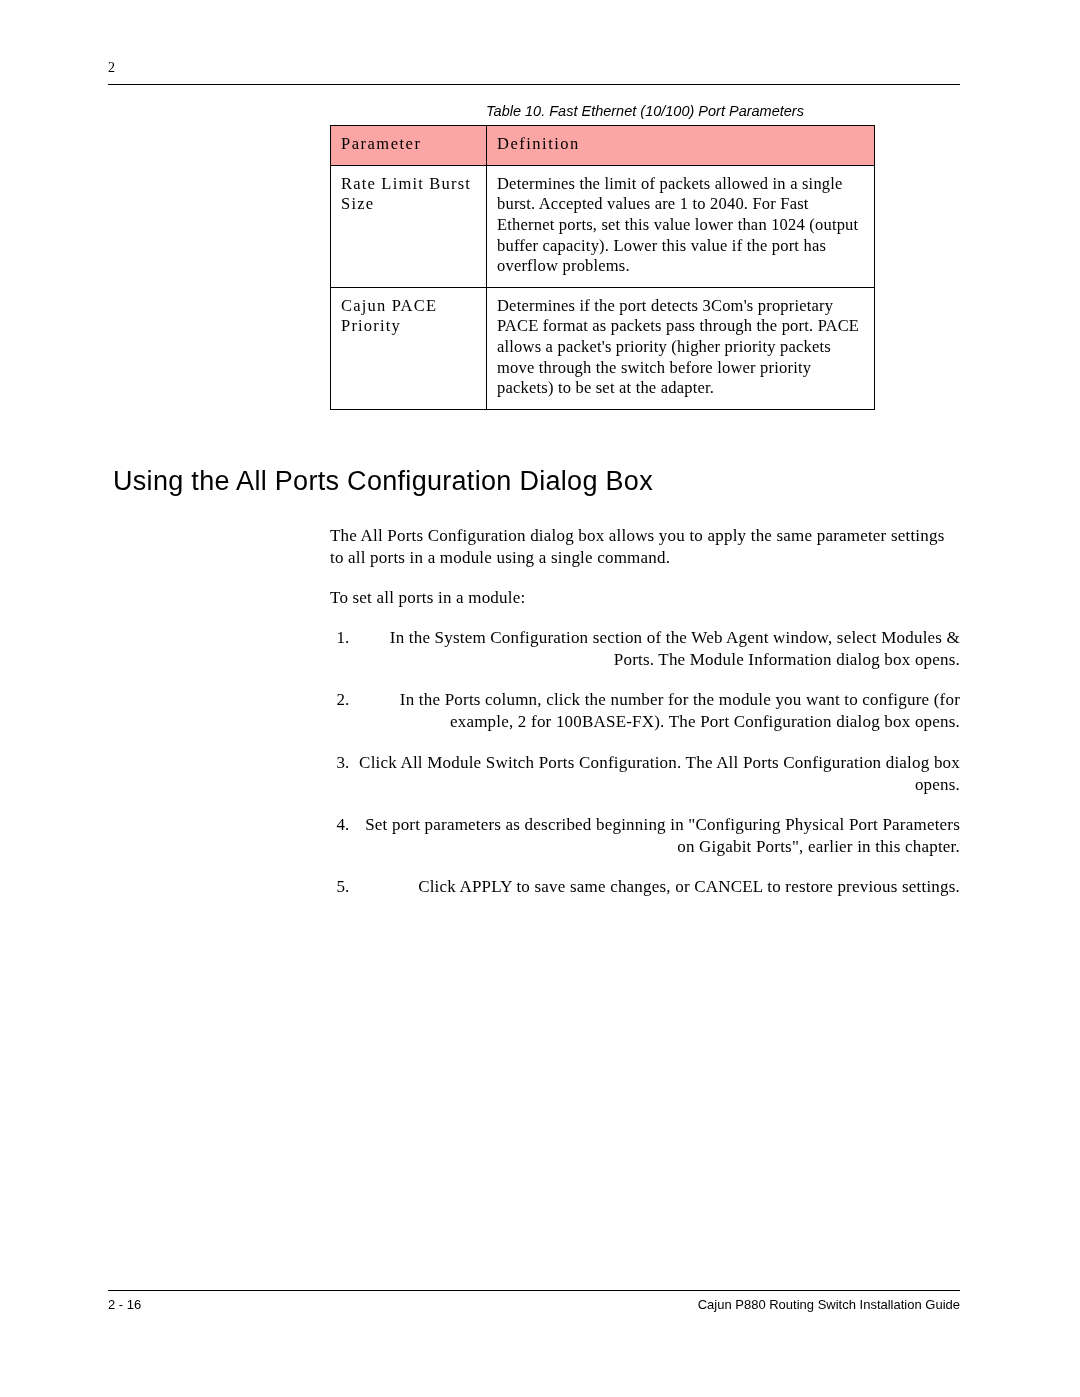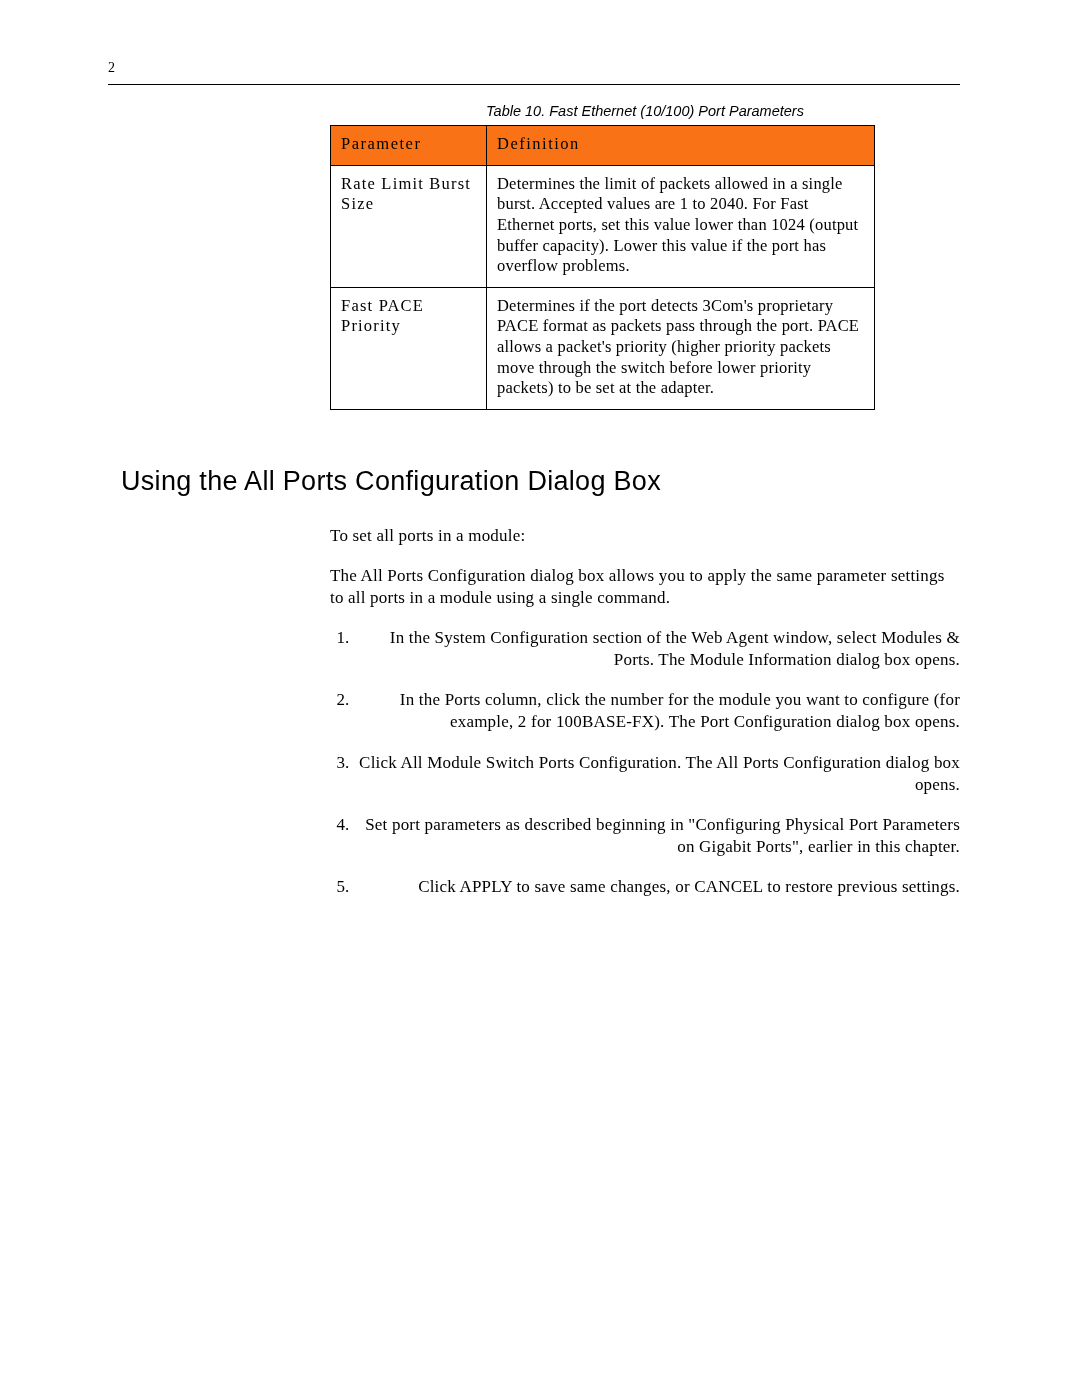--- a/index.html
+++ b/index.html
@@ -52,7 +52,7 @@
     font-weight: normal;
   }
   table.params th {
-    background: #f97316;
+    background: #fca5a5;
     letter-spacing: 1.5px;
   }
   table.params td.param-name {

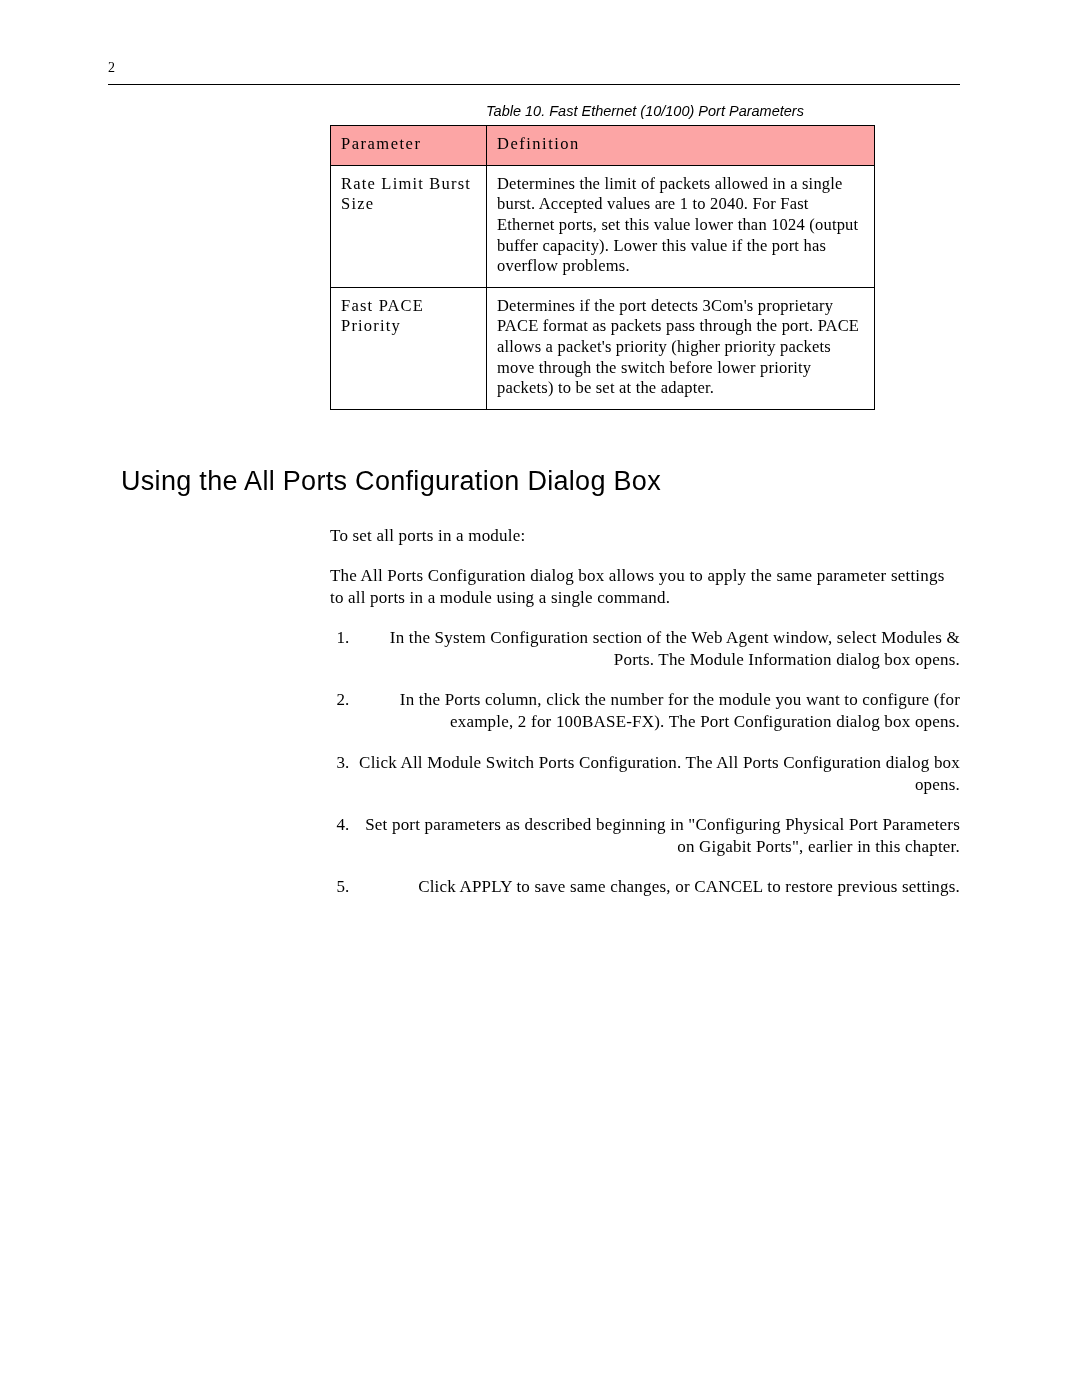--- a/index.html
+++ b/index.html
@@ -124,7 +124,7 @@
         <td>Determines the limit of packets allowed in a single burst. Accepted values are 1 to 2040. For Fast Ethernet ports, set this value lower than 1024 (output buffer capacity). Lower this value if the port has overflow problems.</td>
       </tr>
       <tr>
-        <td class="param-name">Fast PACE Priority</td>
+        <td class="param-name">Cajun PACE Priority</td>
         <td>Determines if the port detects 3Com's proprietary PACE format as packets pass through the port. PACE allows a packet's priority (higher priority packets move through the switch before lower priority packets) to be set at the adapter.</td>
       </tr>
     </tbody>

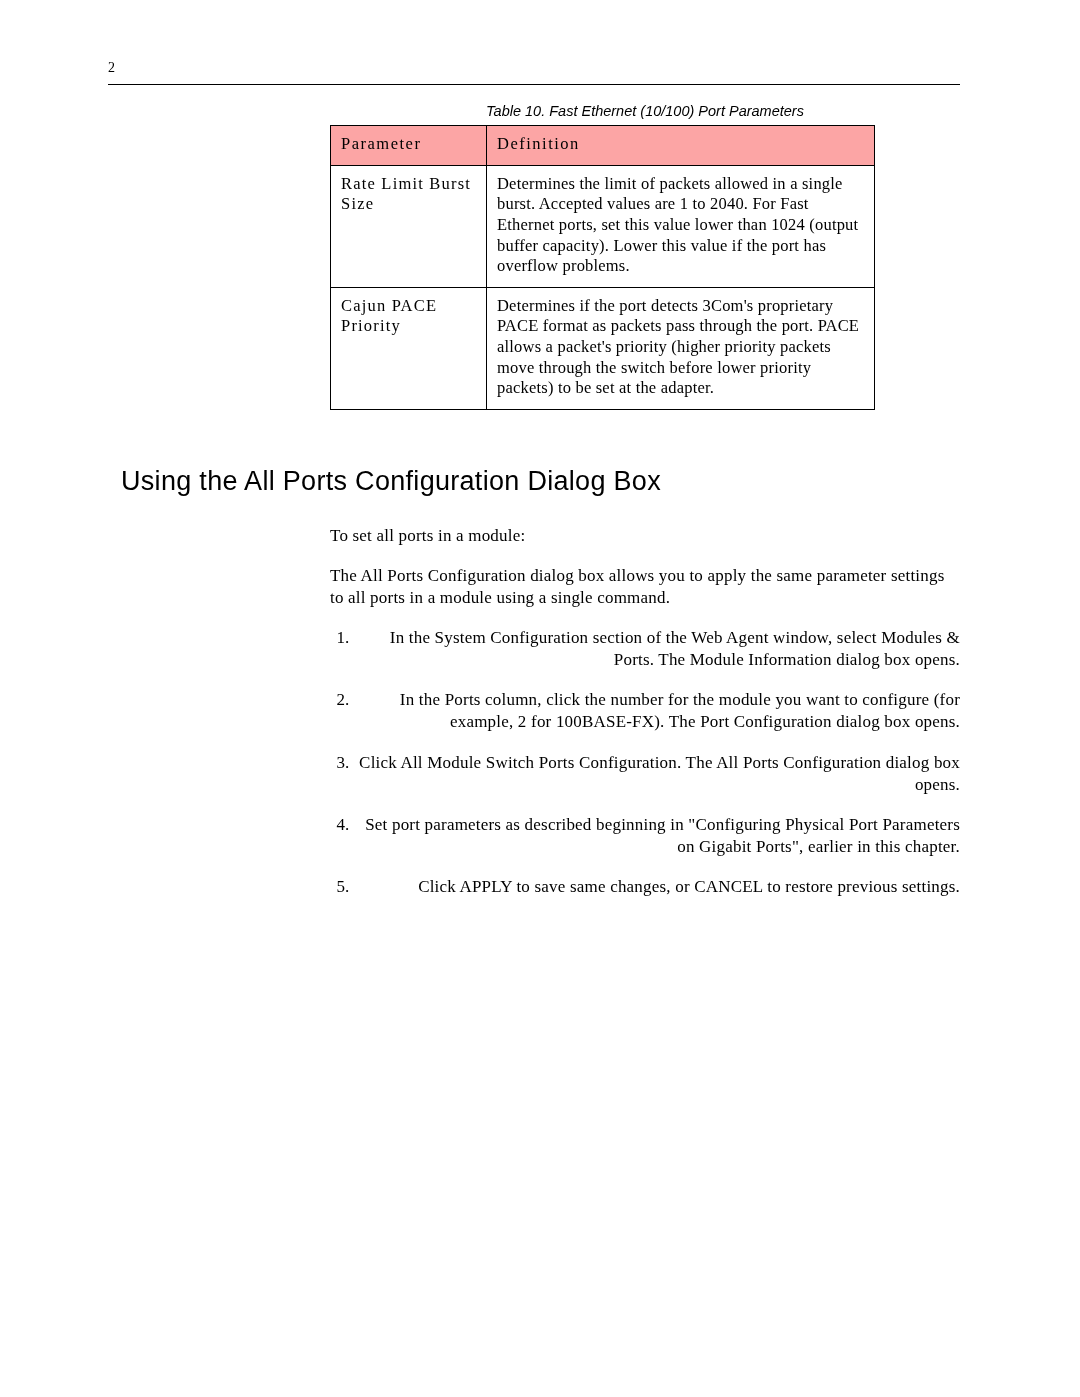--- a/index.html
+++ b/index.html
@@ -63,7 +63,7 @@
   .section-heading {
     font-family: Arial, Helvetica, sans-serif;
     font-size: 27px;
-    margin: 56px 0 28px 13px;
+    margin: 56px 0 28px 5px;
     font-weight: normal;
     letter-spacing: 0.3px;
   }

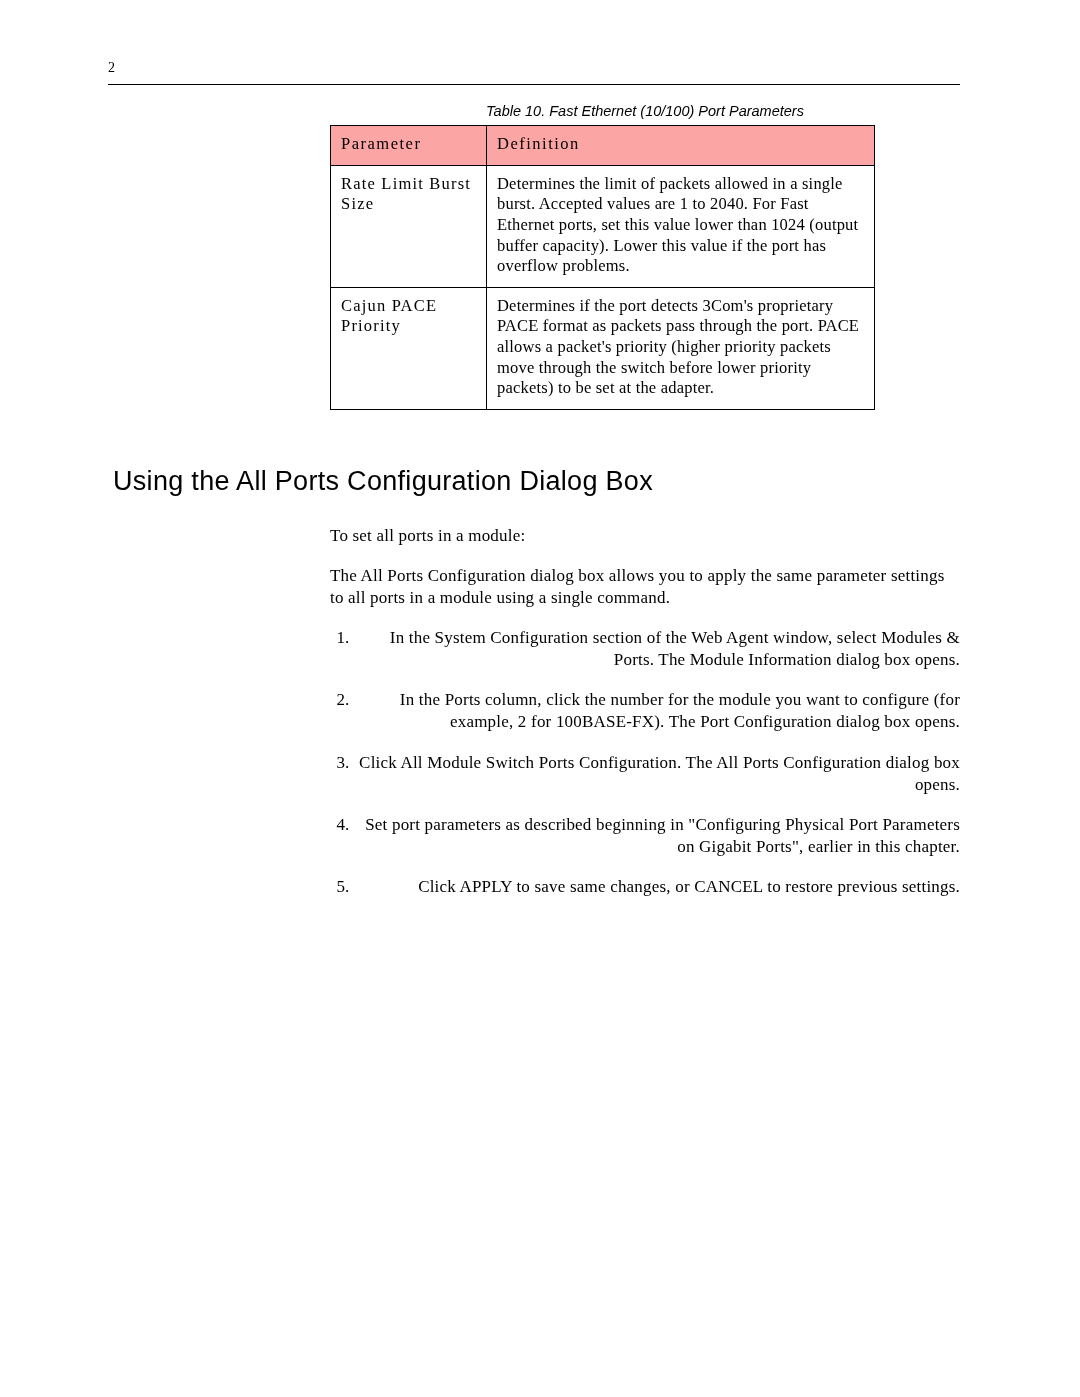--- a/index.html
+++ b/index.html
@@ -134,8 +134,8 @@
   <h2 class="section-heading">Using the All Ports Configuration Dialog Box</h2>
 
   <div class="content-indent">
+    <p class="body-text">The All Ports Configuration dialog box allows you to apply the same parameter settings to all ports in a module using a single command.</p>
     <p class="body-text">To set all ports in a module:</p>
-    <p class="body-text">The All Ports Configuration dialog box allows you to apply the same parameter settings to all ports in a module using a single command.</p>
     <ol class="steps">
       <li>In the System Configuration section of the Web Agent window, select Modules &amp; Ports. The Module Information dialog box opens.</li>
       <li>In the Ports column, click the number for the module you want to configure (for example, 2 for 100BASE-FX). The Port Configuration dialog box opens.</li>

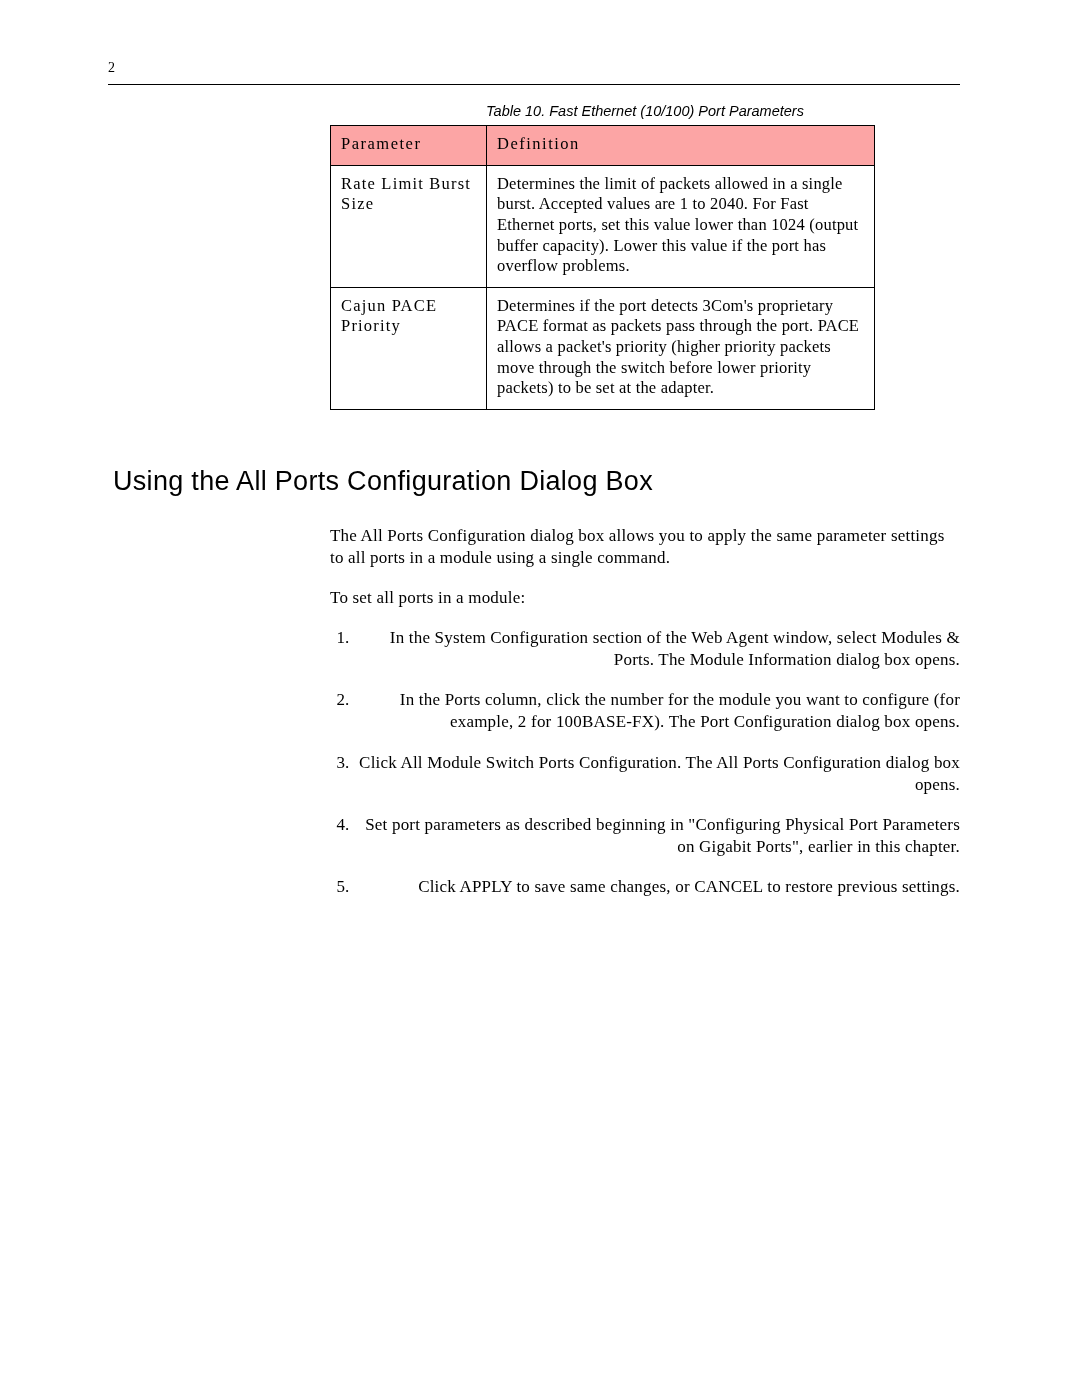--- a/index.html
+++ b/index.html
@@ -145,6 +145,13 @@
     </ol>
   </div>
 
+  <div class="footer">
+    <hr class="footer-rule">
+    <div class="footer-row">
+      <span>2 - 16</span>
+      <span>Cajun P880 Routing Switch Installation Guide</span>
+    </div>
+  </div>
 
 </div>
 

